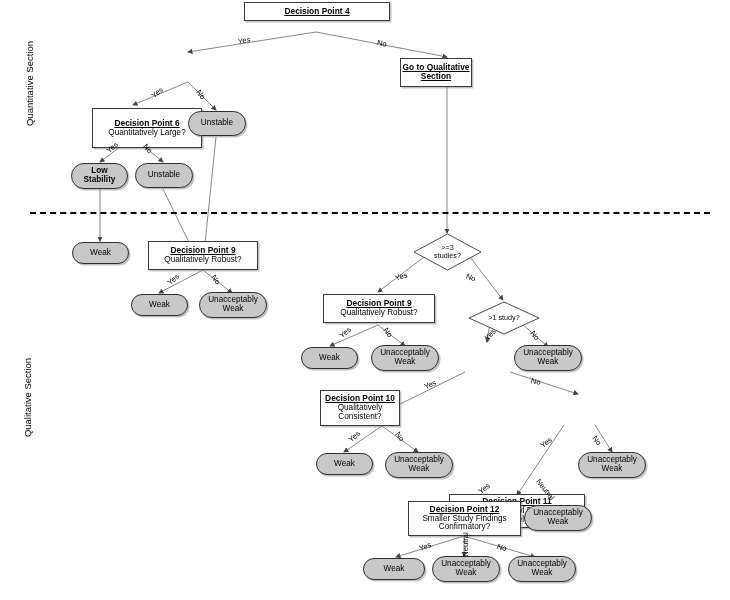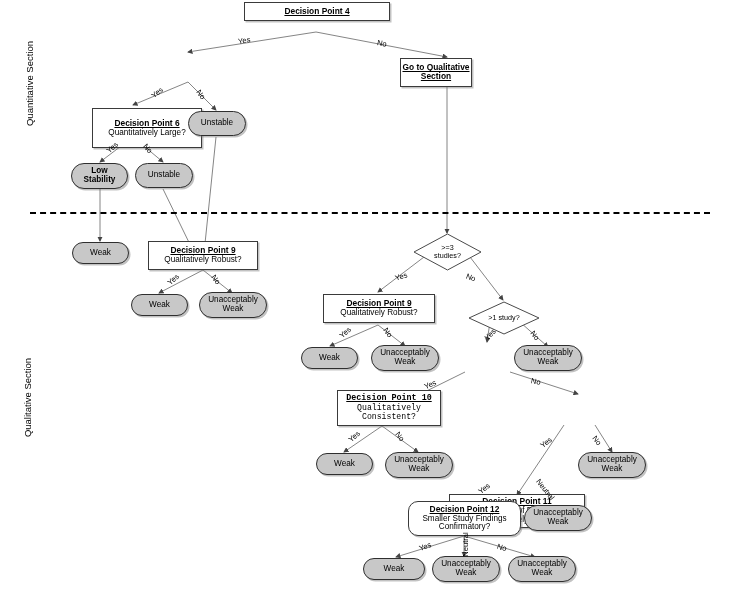--- a/index.html
+++ b/index.html
@@ -245,7 +245,7 @@
     <div>Unacceptably<br>Weak</div>
   </div>
 
-  <div class="node rect" style="left:337px; top:390px; width:104px; height:36px;font-family:Liberation Mono, monospace;">
+  <div class="node rect" style="left:320px; top:390px; width:80px; height:36px;">
     <div class="title">Decision Point 10</div>
     <div class="sub">Qualitatively<br>Consistent?</div>
   </div>

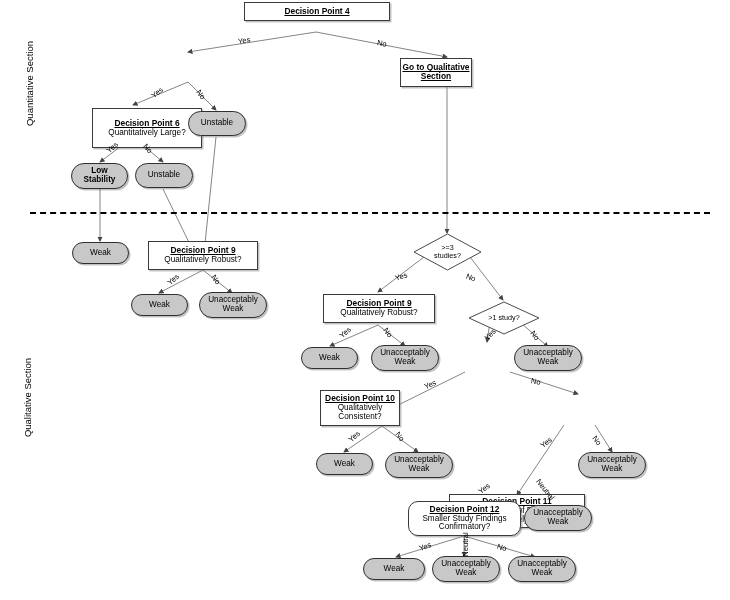--- a/index.html
+++ b/index.html
@@ -271,7 +271,7 @@
     <div>Unacceptably<br>Weak</div>
   </div>
 
-  <div class="node rect" style="left:408px; top:501px; width:113px; height:35px;border-radius:10px;">
+  <div class="node rect" style="left:408px; top:501px; width:113px; height:35px;">
     <div class="title">Decision Point 12</div>
     <div class="sub">Smaller Study Findings<br>Confirmatory?</div>
   </div>

